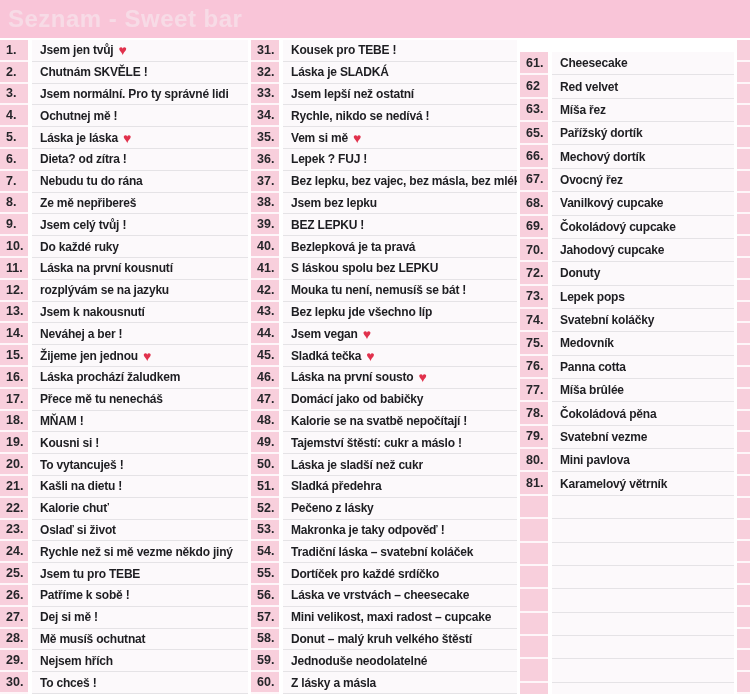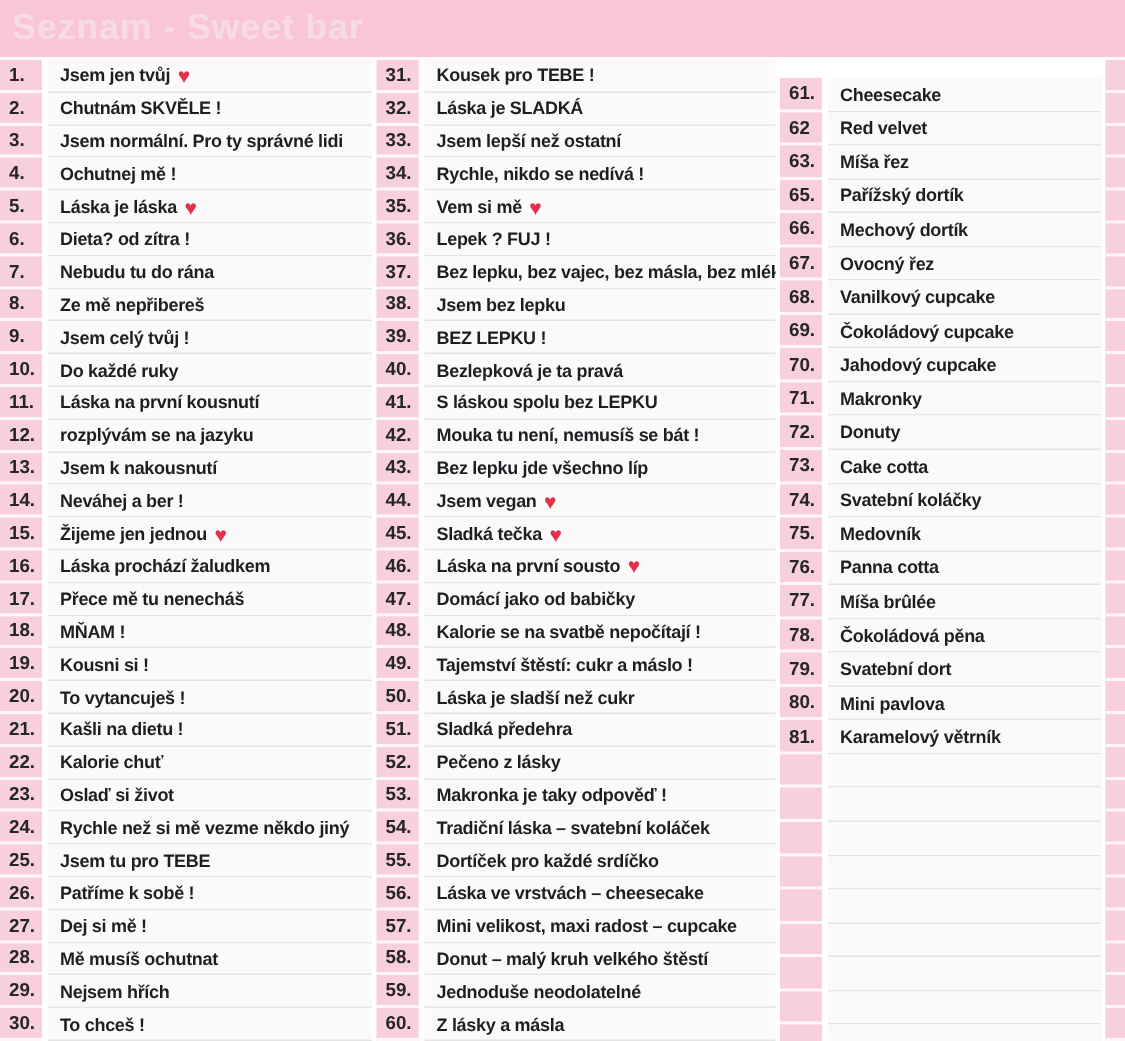--- a/index.html
+++ b/index.html
@@ -486,12 +486,6 @@
           </div>
         </div>
         <div class="row">
-          <div class="num-cell">71.</div>
-          <div class="text-cell">
-            <span>Makronky</span>
-          </div>
-        </div>
-        <div class="row">
           <div class="num-cell">72.</div>
           <div class="text-cell">
             <span>Donuty</span>

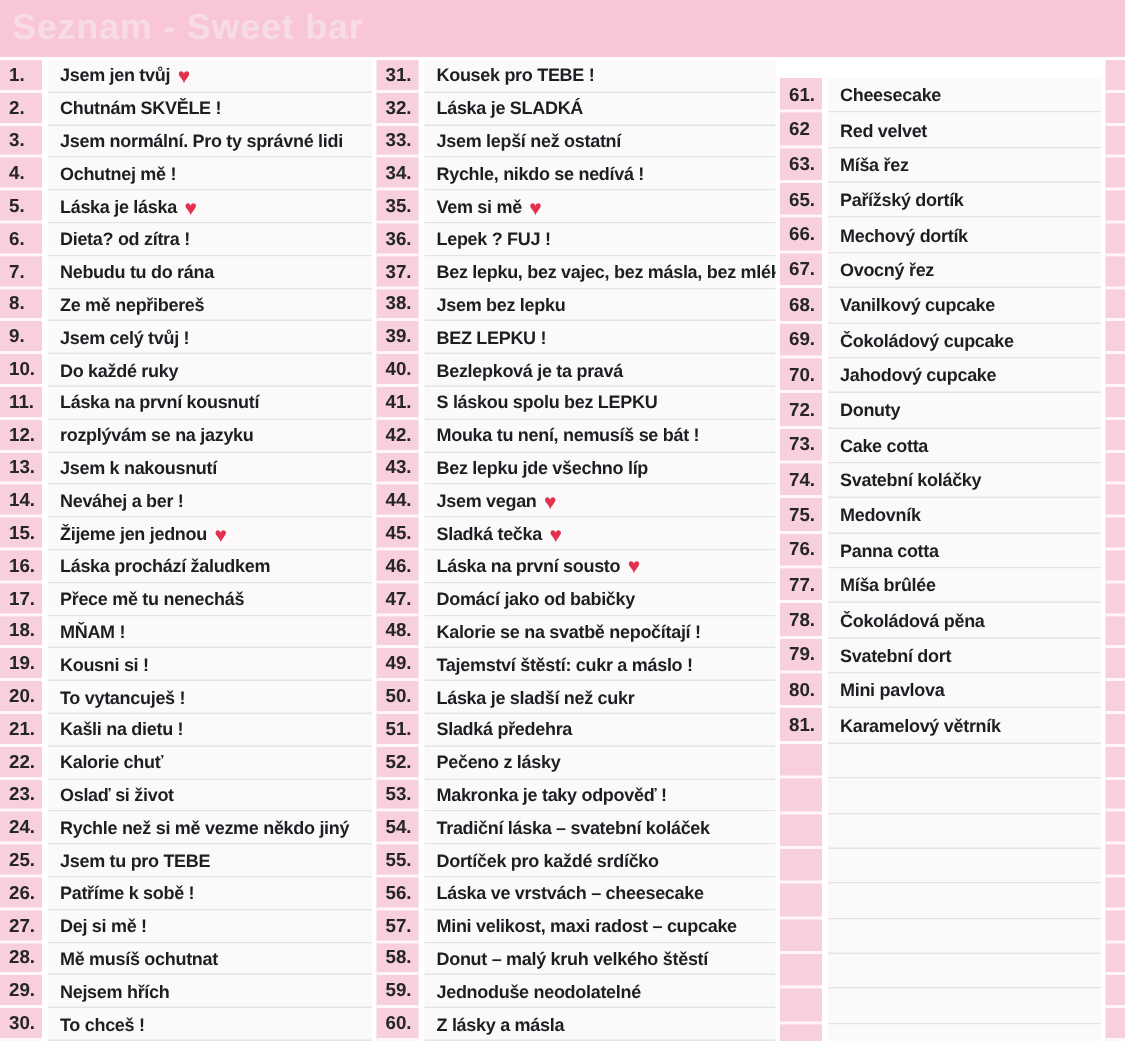--- a/index.html
+++ b/index.html
@@ -494,7 +494,7 @@
         <div class="row">
           <div class="num-cell">73.</div>
           <div class="text-cell">
-            <span>Cake cotta</span>
+            <span>Lepek pops</span>
           </div>
         </div>
         <div class="row">

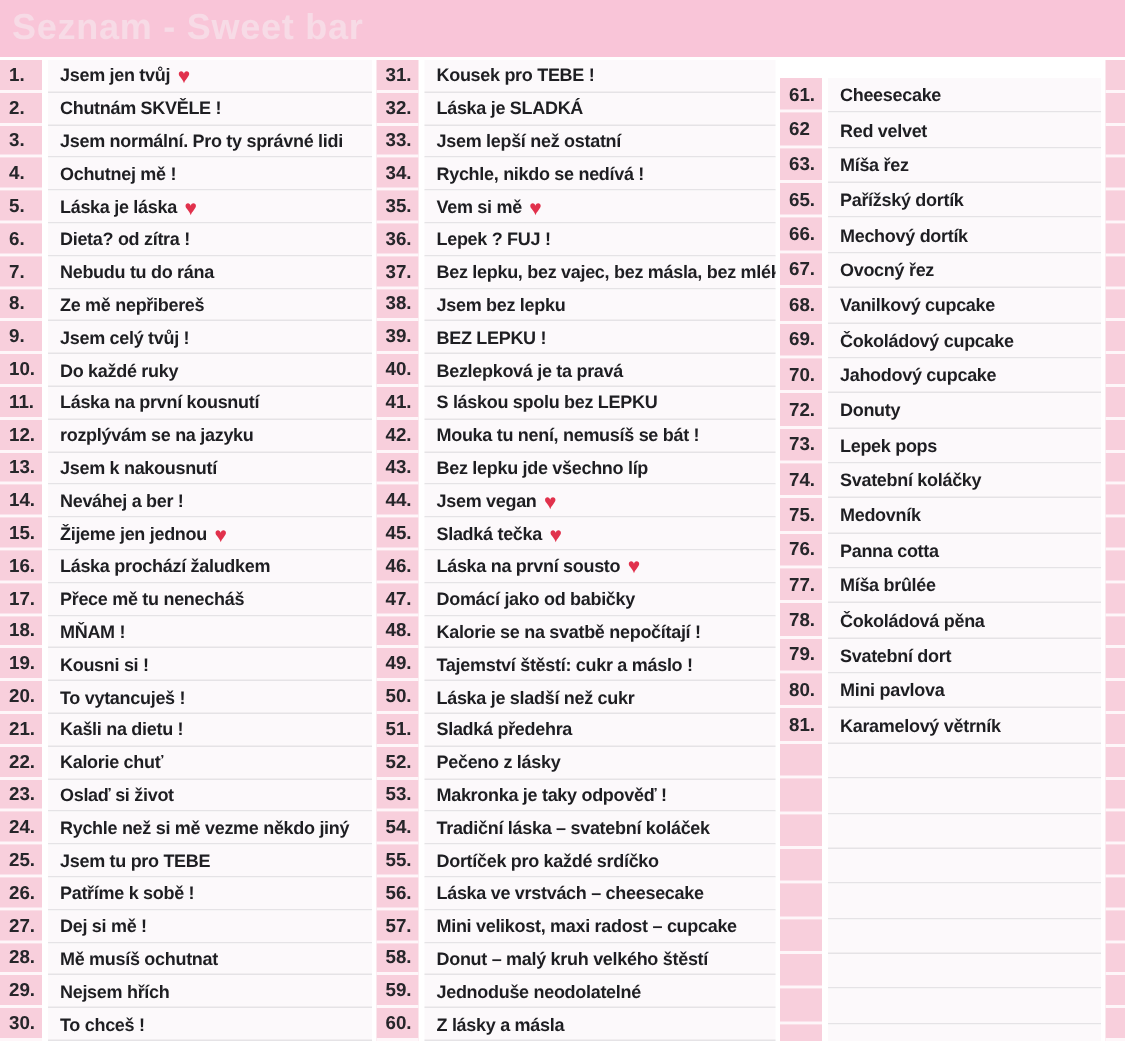--- a/index.html
+++ b/index.html
@@ -530,7 +530,7 @@
         <div class="row">
           <div class="num-cell">79.</div>
           <div class="text-cell">
-            <span>Svatební dort</span>
+            <span>Svatební vezme</span>
           </div>
         </div>
         <div class="row">

